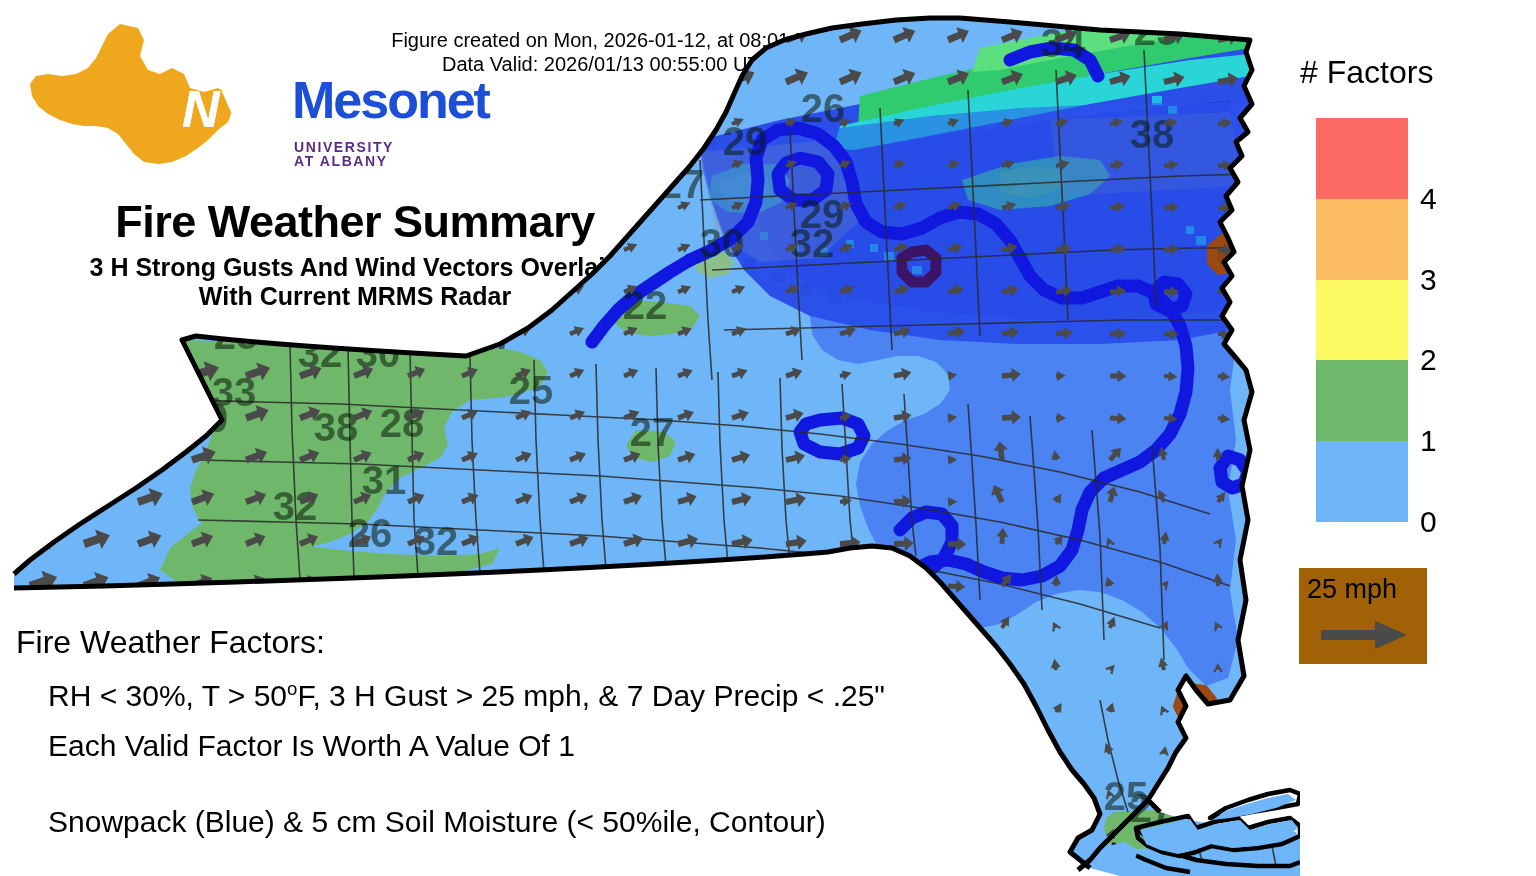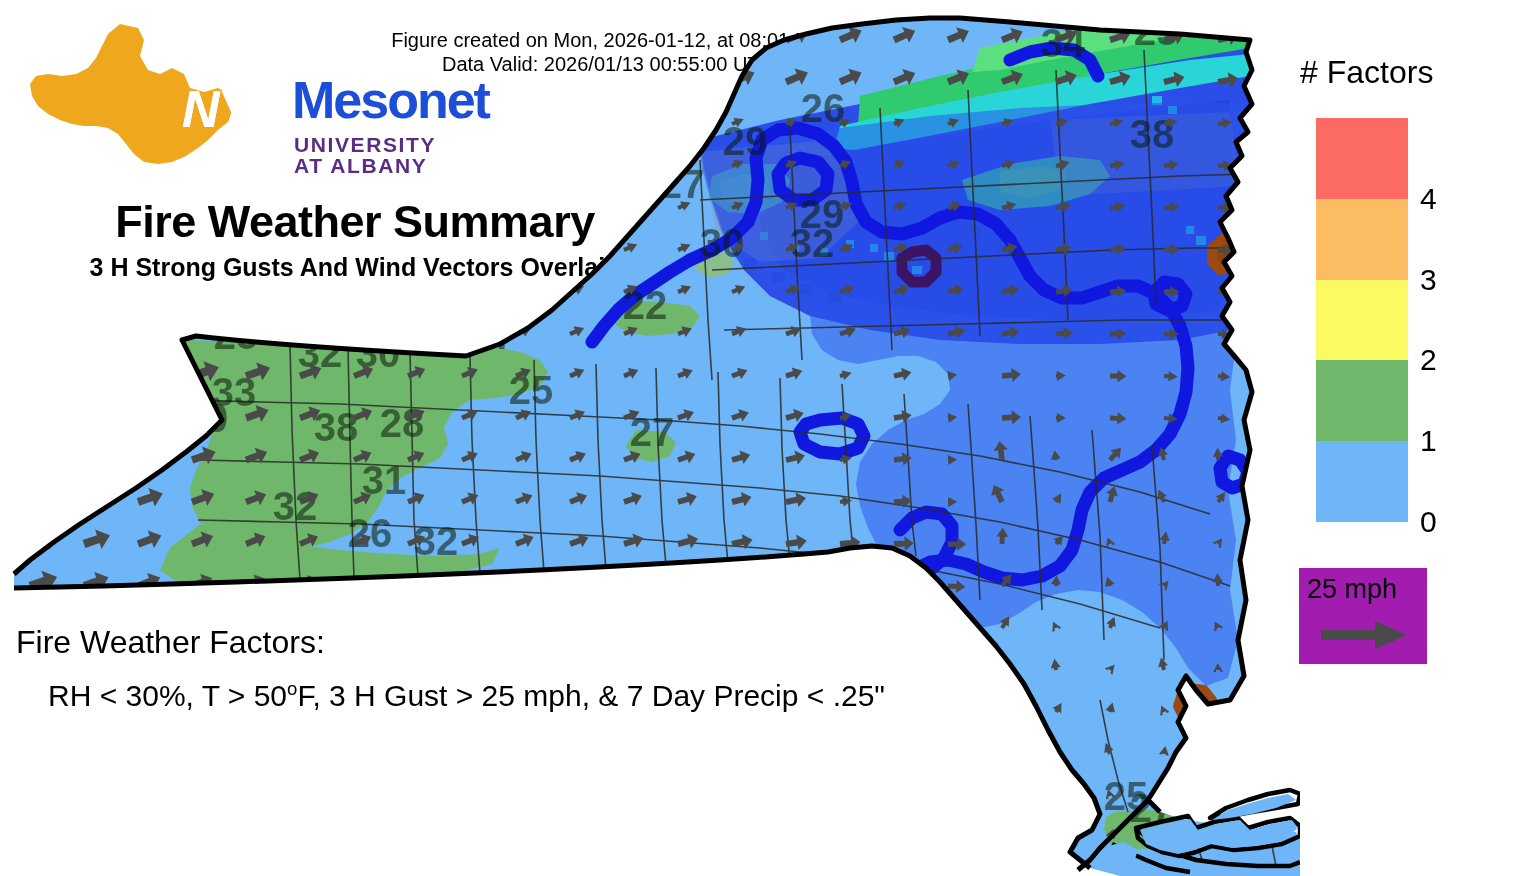--- a/index.html
+++ b/index.html
@@ -16,7 +16,7 @@
             text-shadow:0 0 0 #fff;line-height:1;margin-top:6px;}
   .logo-meso{position:absolute;left:270px;top:52px;font-size:52px;font-weight:bold;
              color:#1d4ed8;letter-spacing:-2px;line-height:1;}
-  .logo-sub{position:absolute;left:272px;top:112px;font-size:21px;font-weight:bold;
+  .logo-sub{position:absolute;left:272px;top:118px;font-size:14px;font-weight:bold;
             color:#5B2C83;letter-spacing:1.6px;line-height:1;}
 
   

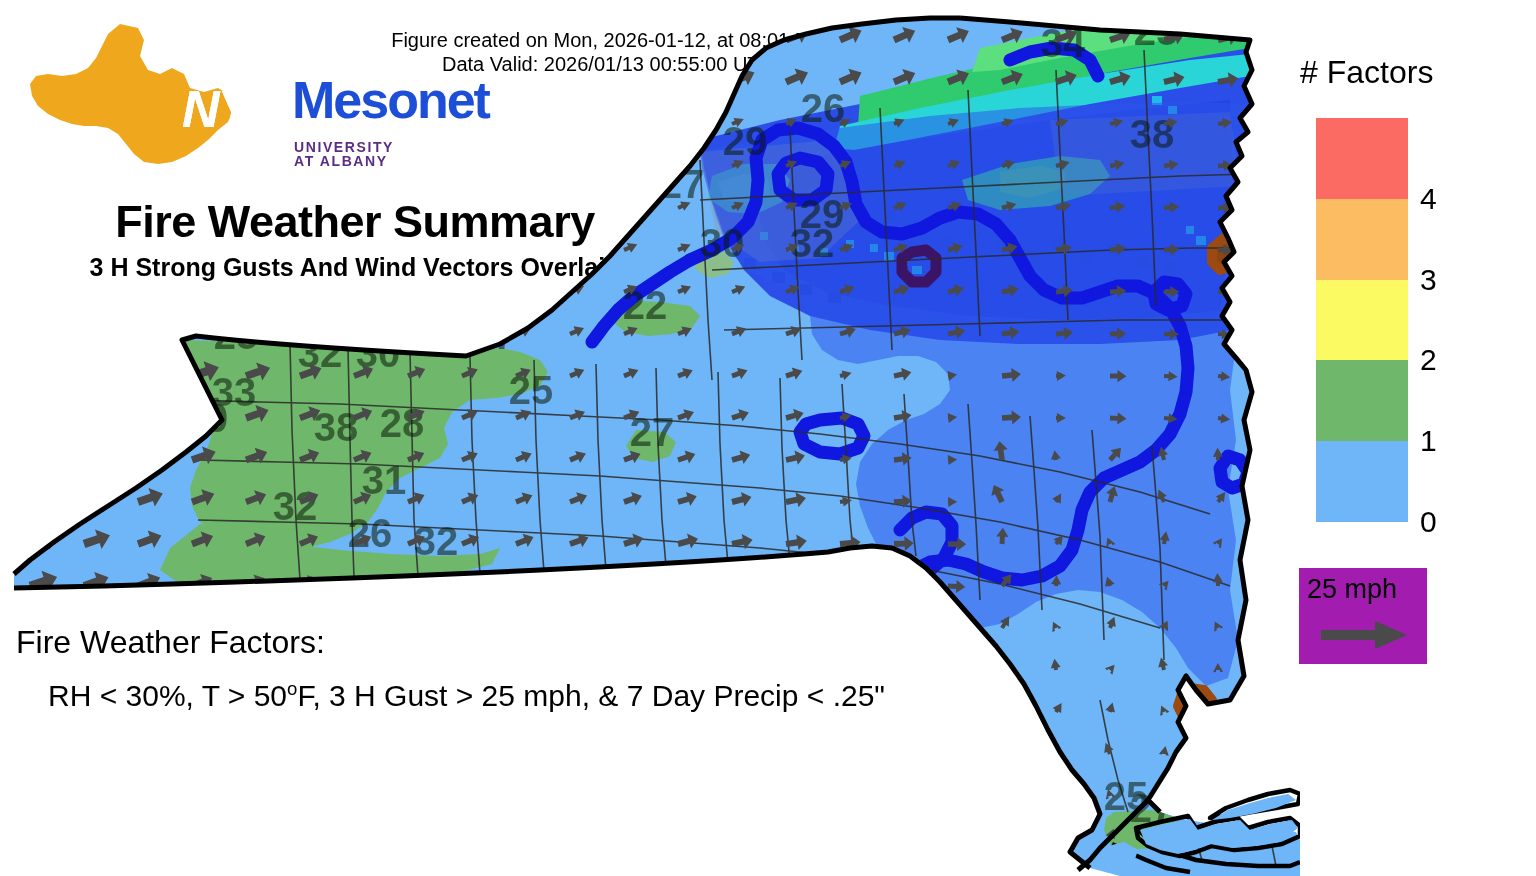--- a/index.html
+++ b/index.html
@@ -76,6 +76,7 @@
 <div id="title-main">Fire Weather Summary</div>
 <div id="title-sub">
   <div>3 H Strong Gusts And Wind Vectors Overlaid</div>
+  <div>With Current MRMS Radar</div>
 </div>
 
 <svg id="map" viewBox="0 0 1300 876">

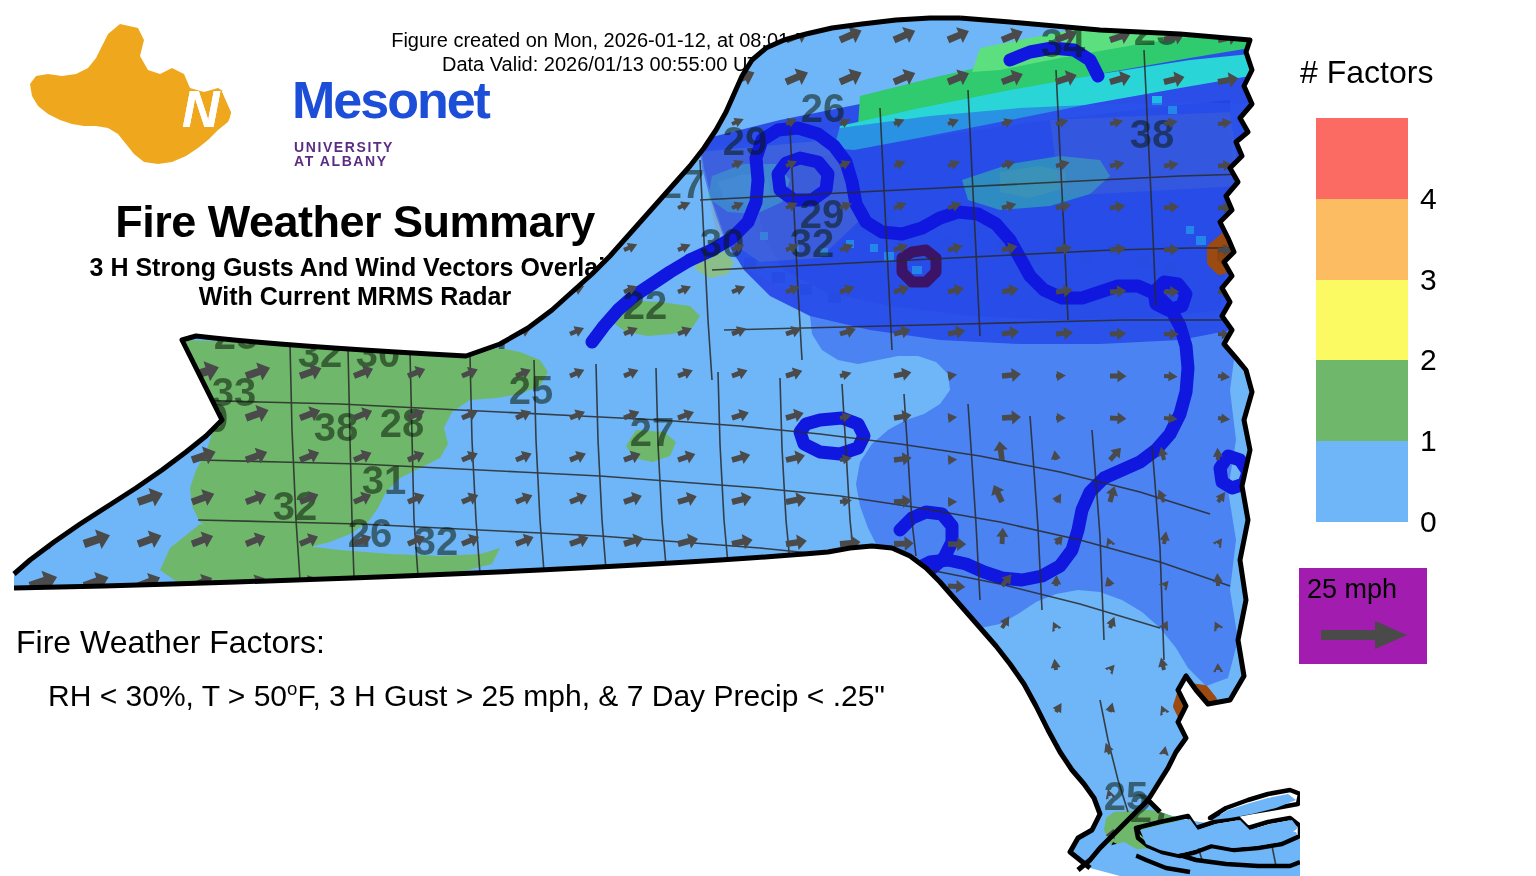--- a/index.html
+++ b/index.html
@@ -45,7 +45,7 @@
 
   
   #windkey{position:absolute;left:1299px;top:568px;width:128px;height:96px;
-           background:#a21caf;}
+           background:#a16207;}
   #windkey .wk-text{position:absolute;left:8px;top:6px;font-size:27px;}
   #windkey .wk-arrow{position:absolute;left:20px;top:50px;}
 

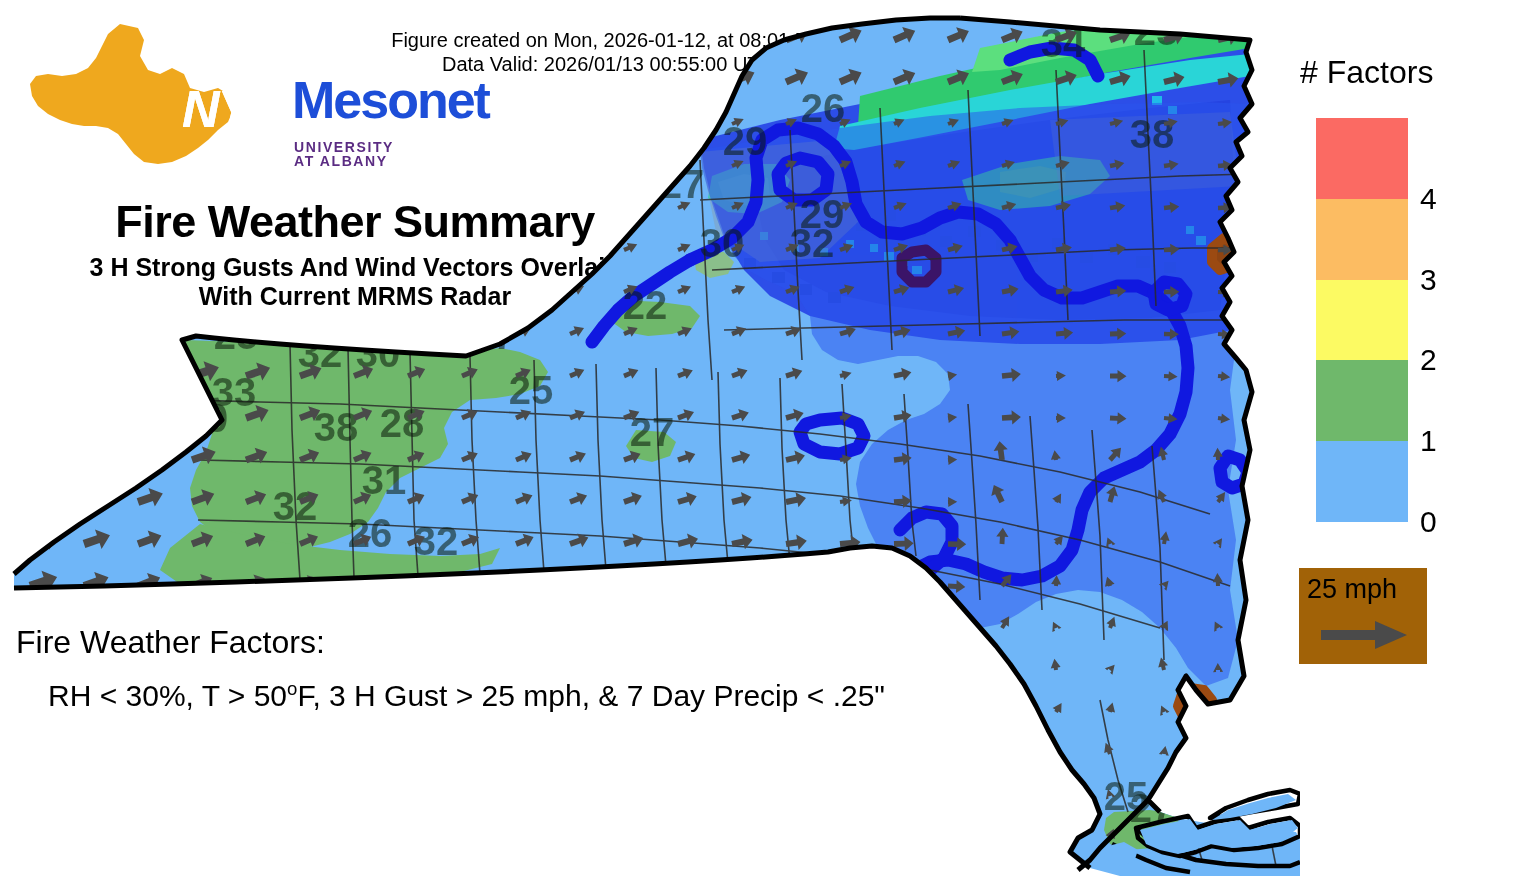--- a/index.html
+++ b/index.html
@@ -895,6 +895,7 @@
 <div id="footer">
   <div class="f-head">Fire Weather Factors:</div>
   <div class="f-line"><span>RH &lt; 30%, T &gt; 50</span><sup>o</sup><span>F, 3 H Gust &gt; 25 mph, &amp; 7 Day Precip &lt; .25"</span></div>
+  <div class="f-line">Each Valid Factor Is Worth A Value Of 1</div>
   <div class="f-gap"></div>
 </div>
 

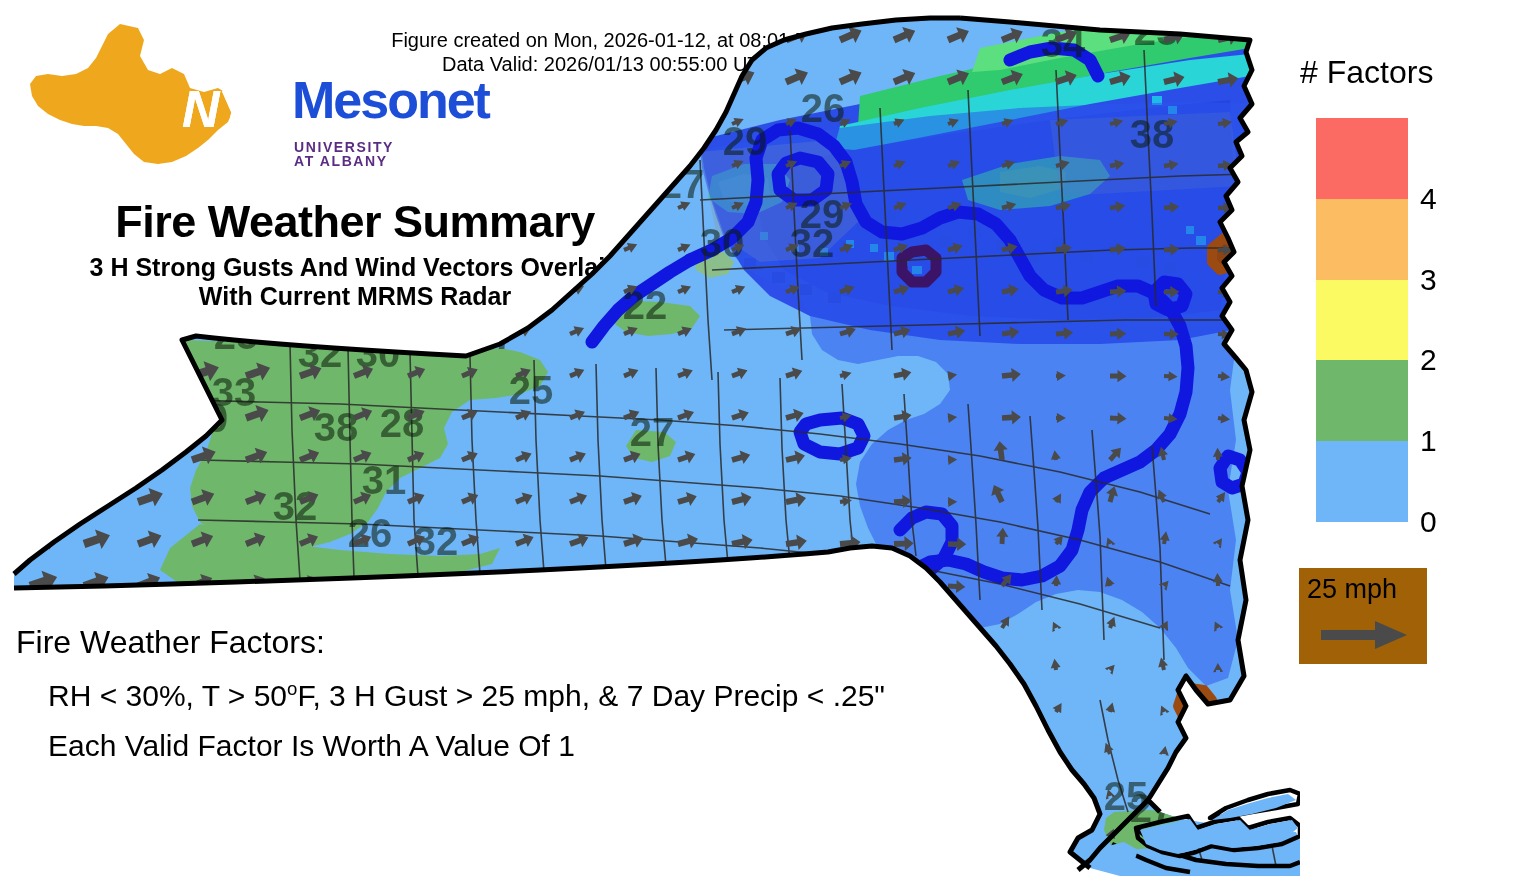--- a/index.html
+++ b/index.html
@@ -897,6 +897,7 @@
   <div class="f-line"><span>RH &lt; 30%, T &gt; 50</span><sup>o</sup><span>F, 3 H Gust &gt; 25 mph, &amp; 7 Day Precip &lt; .25"</span></div>
   <div class="f-line">Each Valid Factor Is Worth A Value Of 1</div>
   <div class="f-gap"></div>
+  <div class="f-line">Snowpack (Blue) &amp; 5 cm Soil Moisture (&lt; 50%ile, Contour)</div>
 </div>
 
 </body></html>

